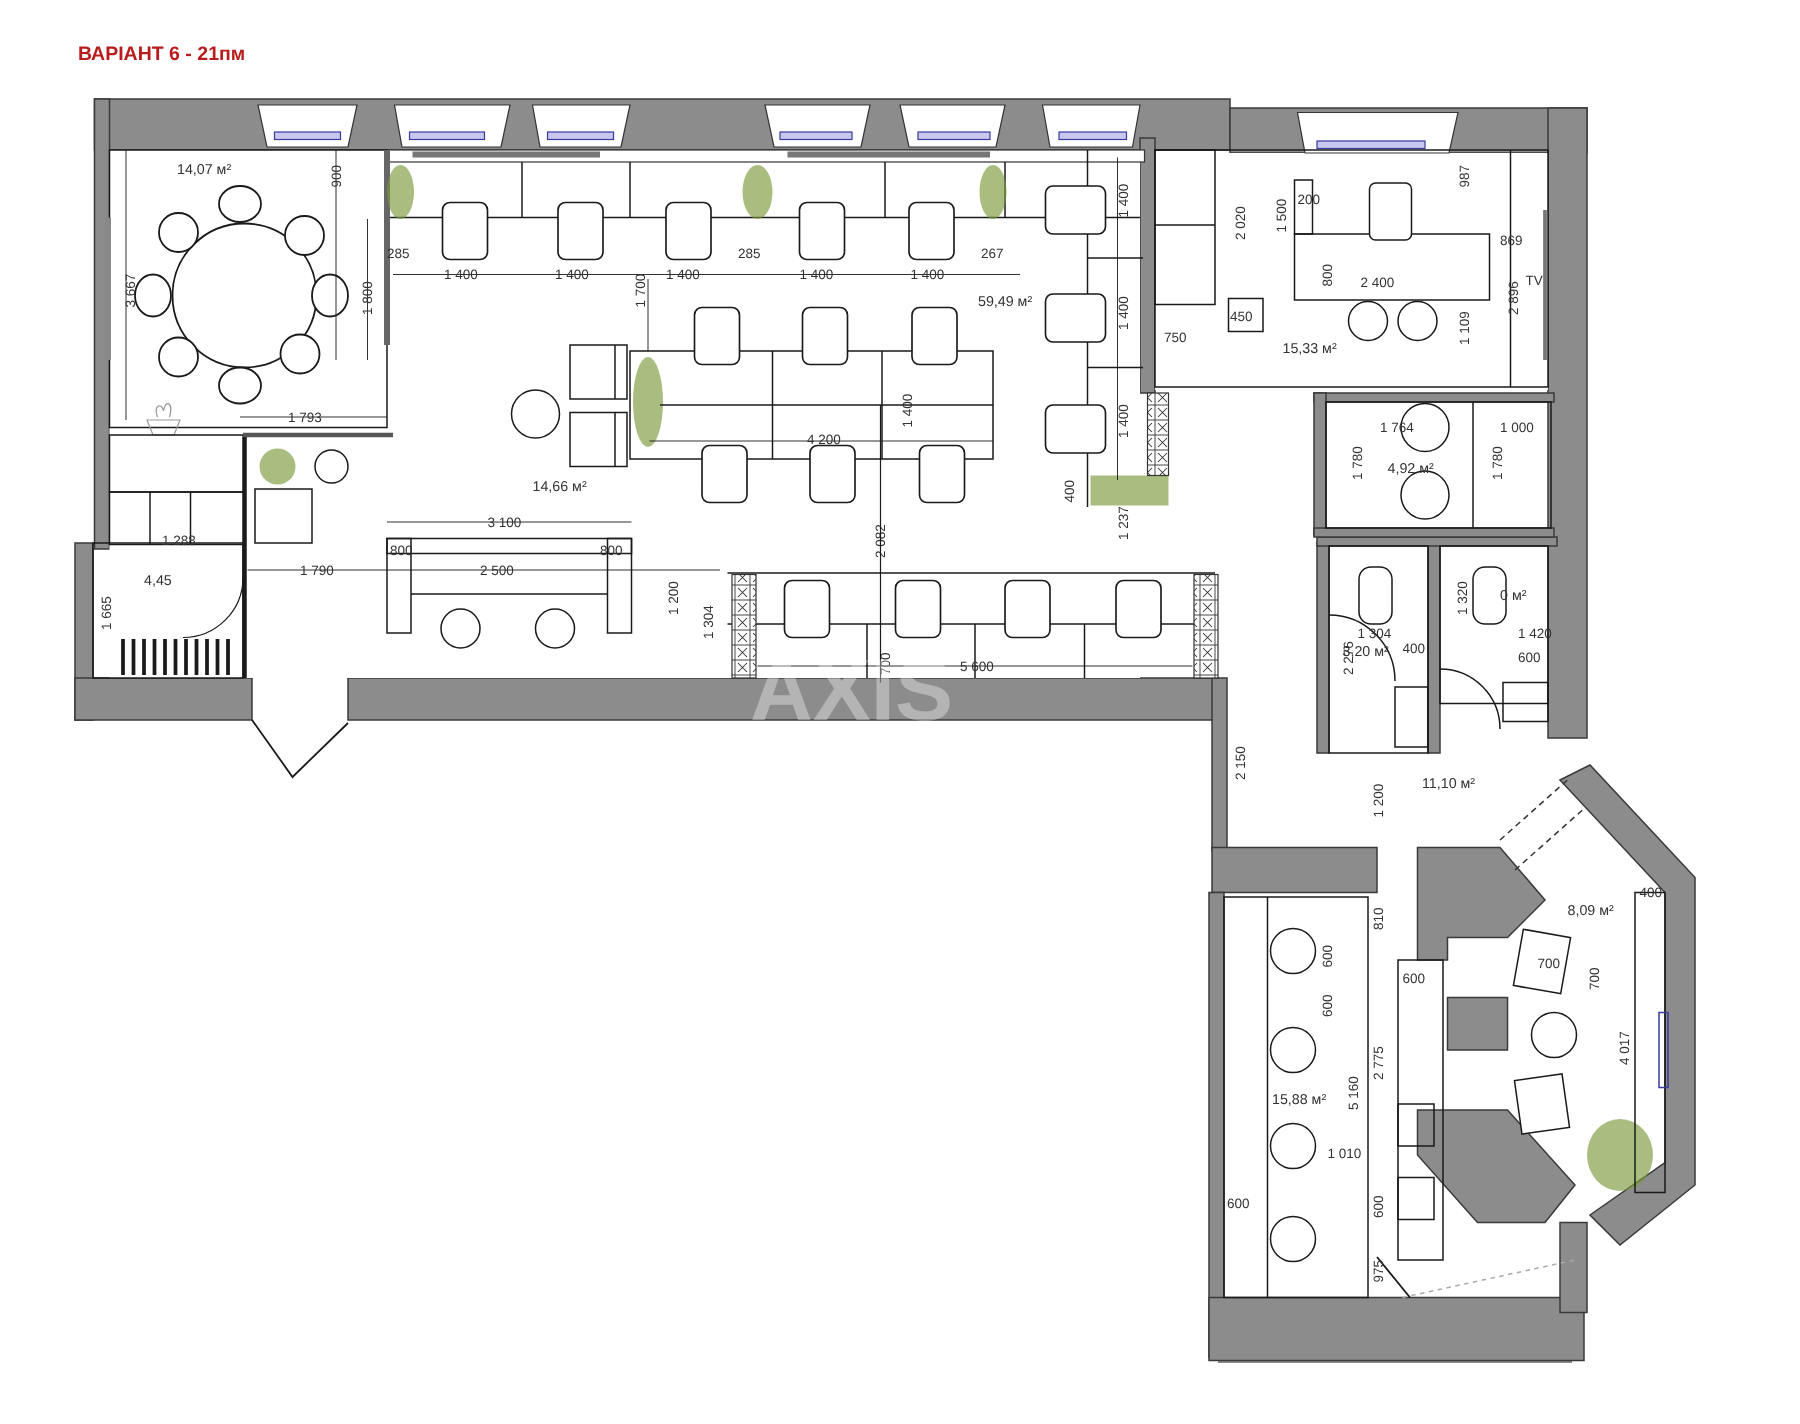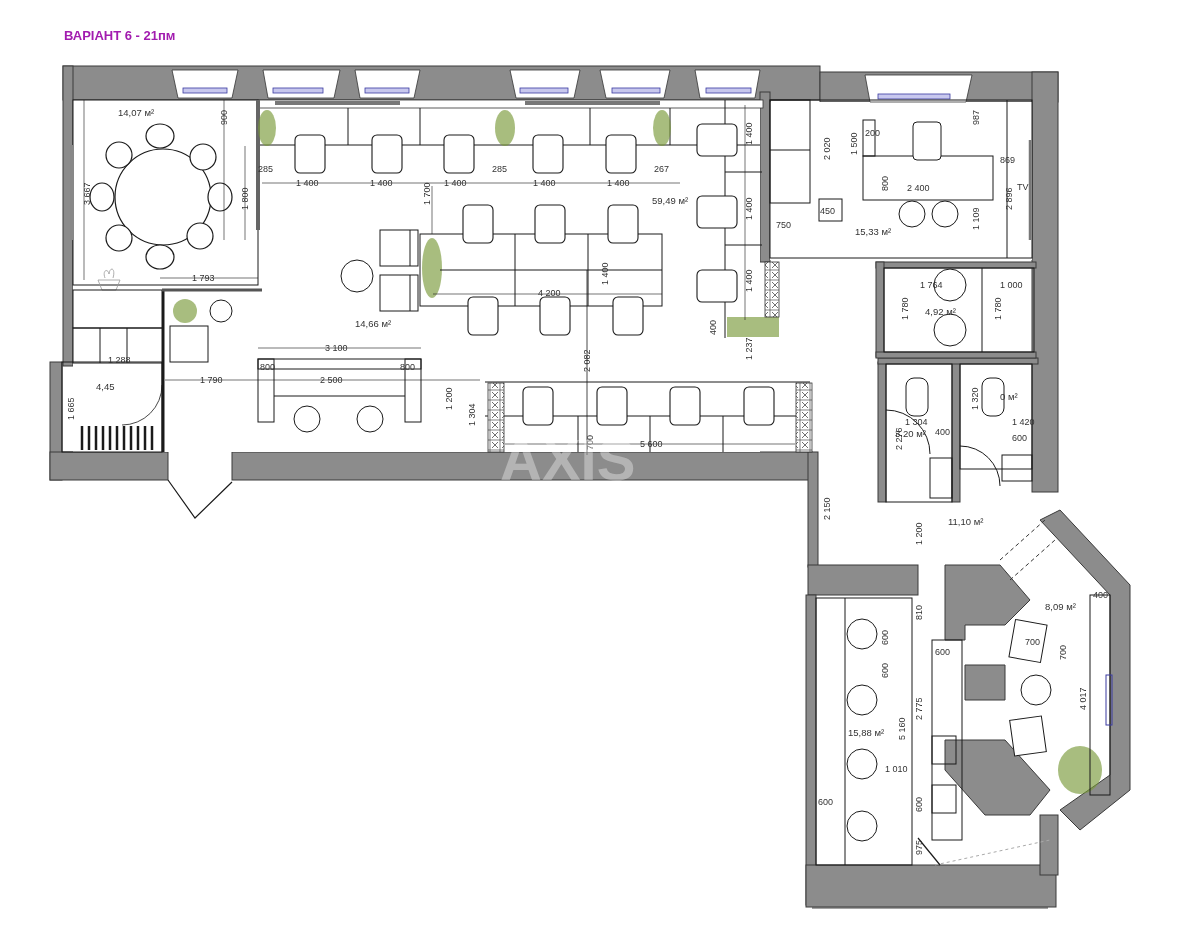--- a/index.html
+++ b/index.html
@@ -4,7 +4,7 @@
 <style>
   html,body{margin:0;padding:0;background:#ffffff;}
   body{width:1200px;height:949px;position:relative;overflow:hidden;font-family:"Liberation Sans",sans-serif;}
-  .title{position:absolute;left:64px;top:28px;font-weight:bold;font-size:13px;color:#a21caf;}
+  .title{position:absolute;left:52px;top:28px;font-weight:bold;font-size:13px;color:#b91c1c;}
   svg{position:absolute;left:0;top:0;}
   .lbl{font-family:"Liberation Sans",sans-serif;font-size:9px;fill:#333;}
   .area{font-family:"Liberation Sans",sans-serif;font-size:9.5px;fill:#333;}

